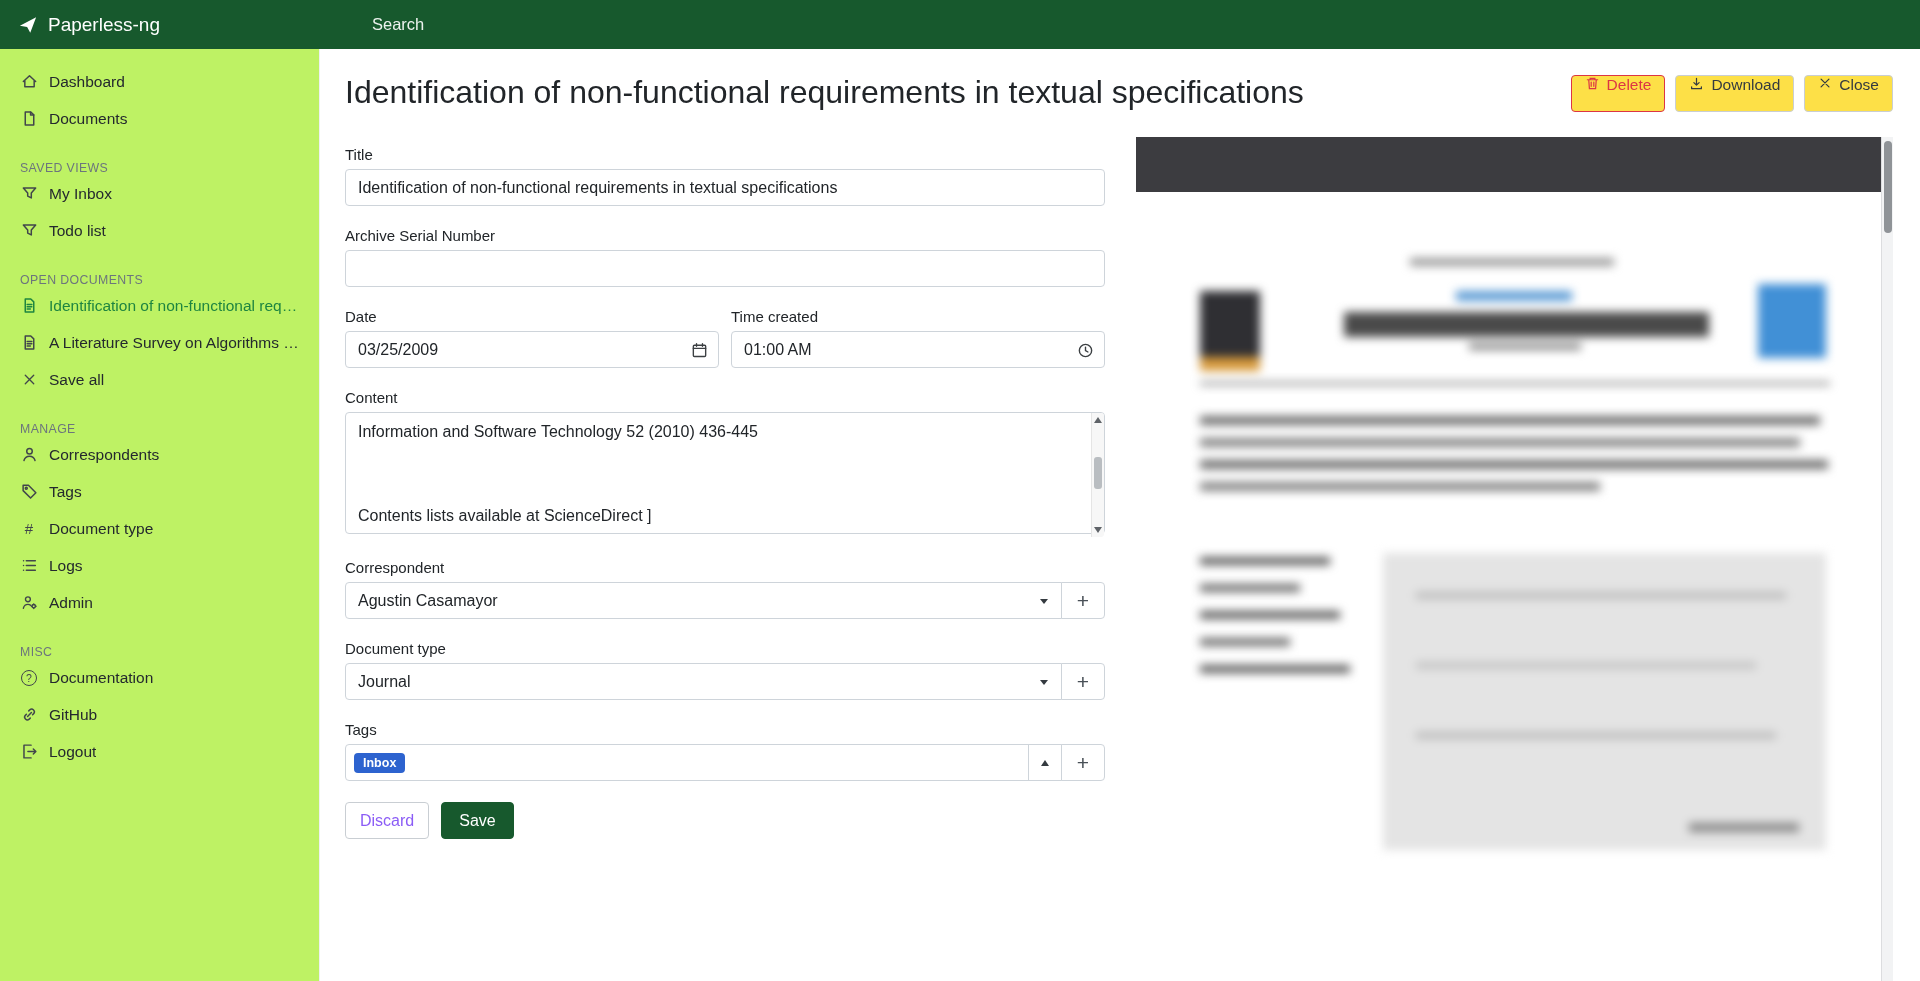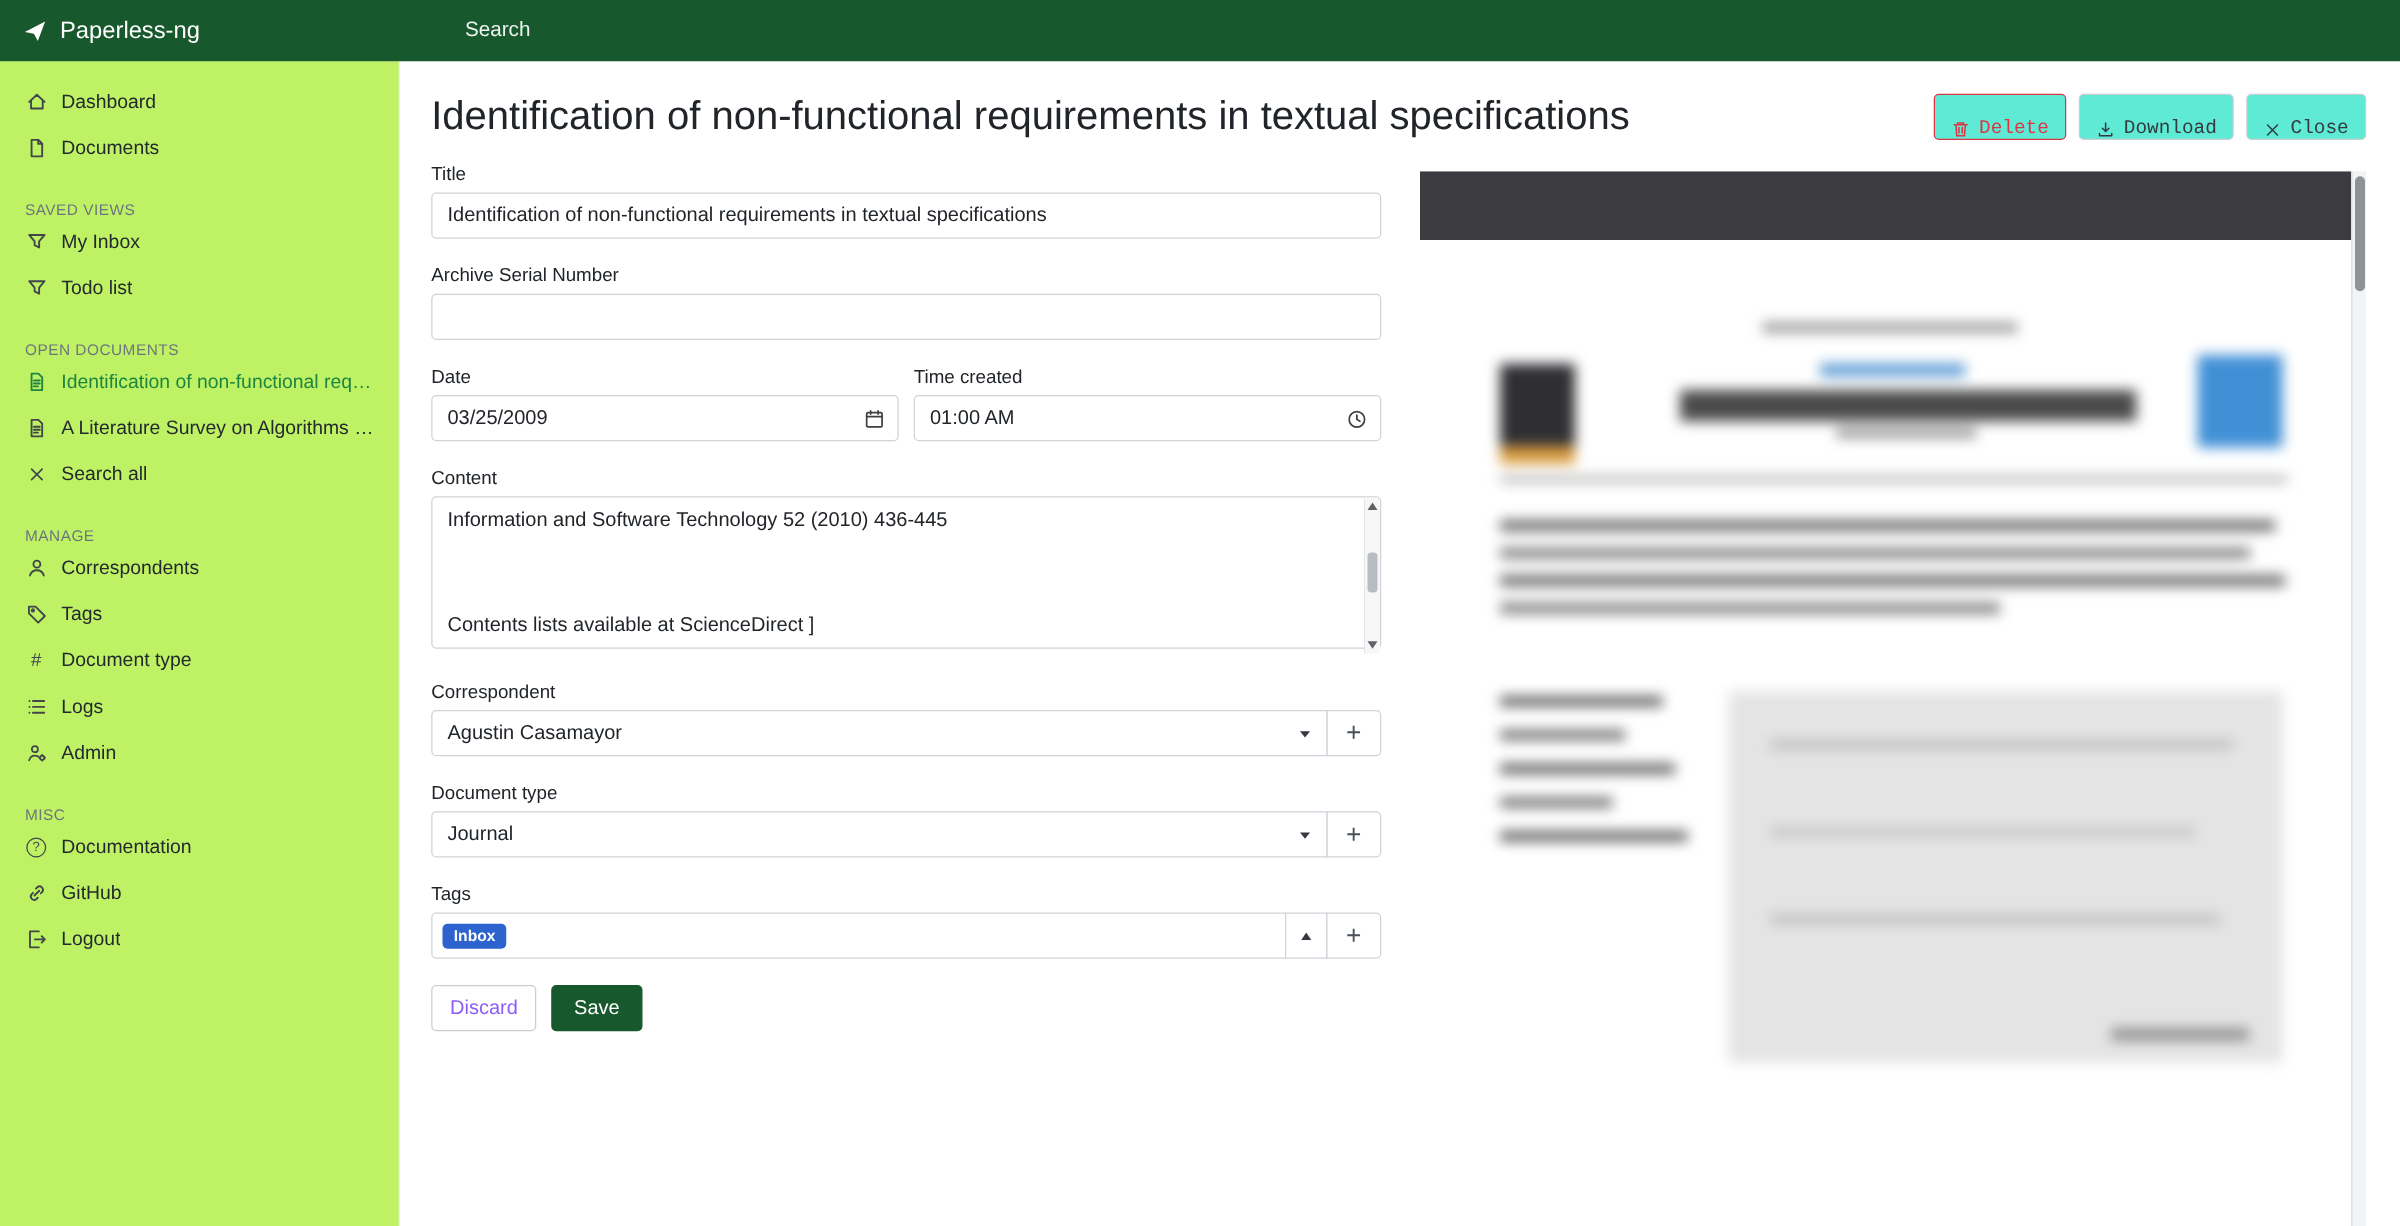--- a/index.html
+++ b/index.html
@@ -60,9 +60,9 @@
   .page-title { font-size:32px; font-weight:400; color:#212529; line-height:1.35; max-width:1150px; }
   .head-actions { display:flex; gap:10px; margin-top:4px; flex:none; }
   .btn {
-    display:inline-flex; align-items:flex-end; gap:7px; height:37px; padding:0 13px;
-    border-radius:4px; border:1px solid #c9ced3; font-size:15.5px; background:#5eead4;
-    cursor:pointer; color:#343a40; font-family:Liberation Mono, monospace;
+    display:inline-flex; align-items:flex-start; gap:7px; height:37px; padding:0 13px;
+    border-radius:4px; border:1px solid #c9ced3; font-size:15.5px; background:#fde047;
+    cursor:pointer; color:#343a40; font-family:Liberation Sans, sans-serif;
   }
   .btn-delete { color:#dc3545; border-color:#dc3545; }
   .btn .bicon { display:flex; align-items:center; }

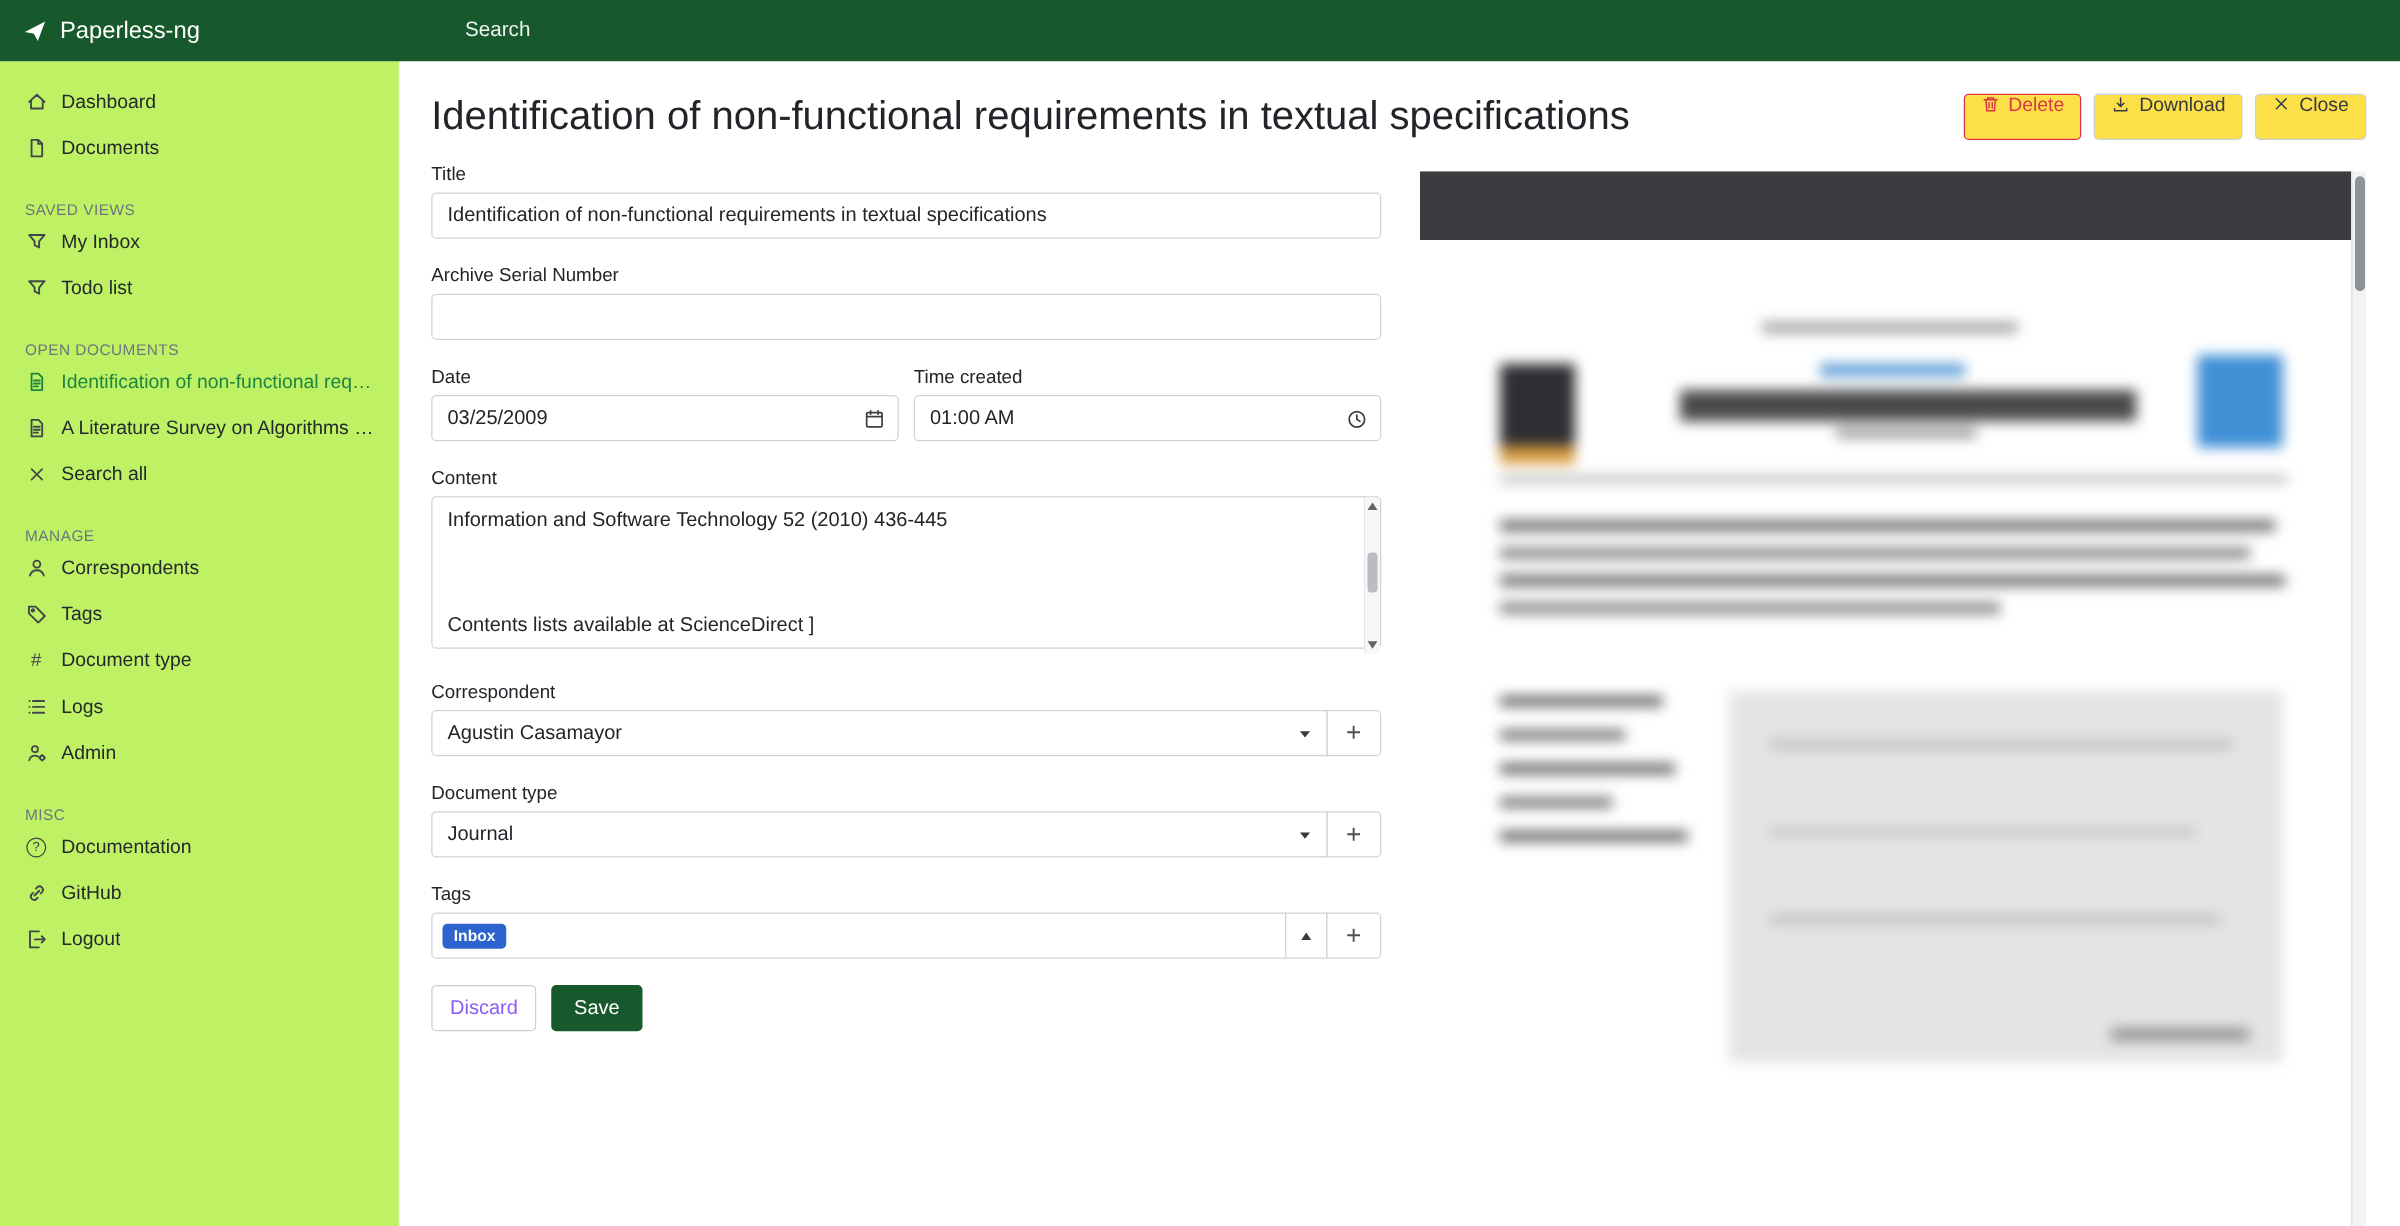--- a/index.html
+++ b/index.html
@@ -67,7 +67,7 @@
   .btn-delete { color:#dc3545; border-color:#dc3545; }
   .btn .bicon { display:flex; align-items:center; }
   
-  .doc-form { margin:17px 0 0 25px; width:760px; }
+  .doc-form { margin:32px 0 0 25px; width:760px; }
   .fgroup { margin-bottom:21px; }
   .flabel { display:block; font-size:15px; margin-bottom:6px; color:#212529; }
   .tinput {

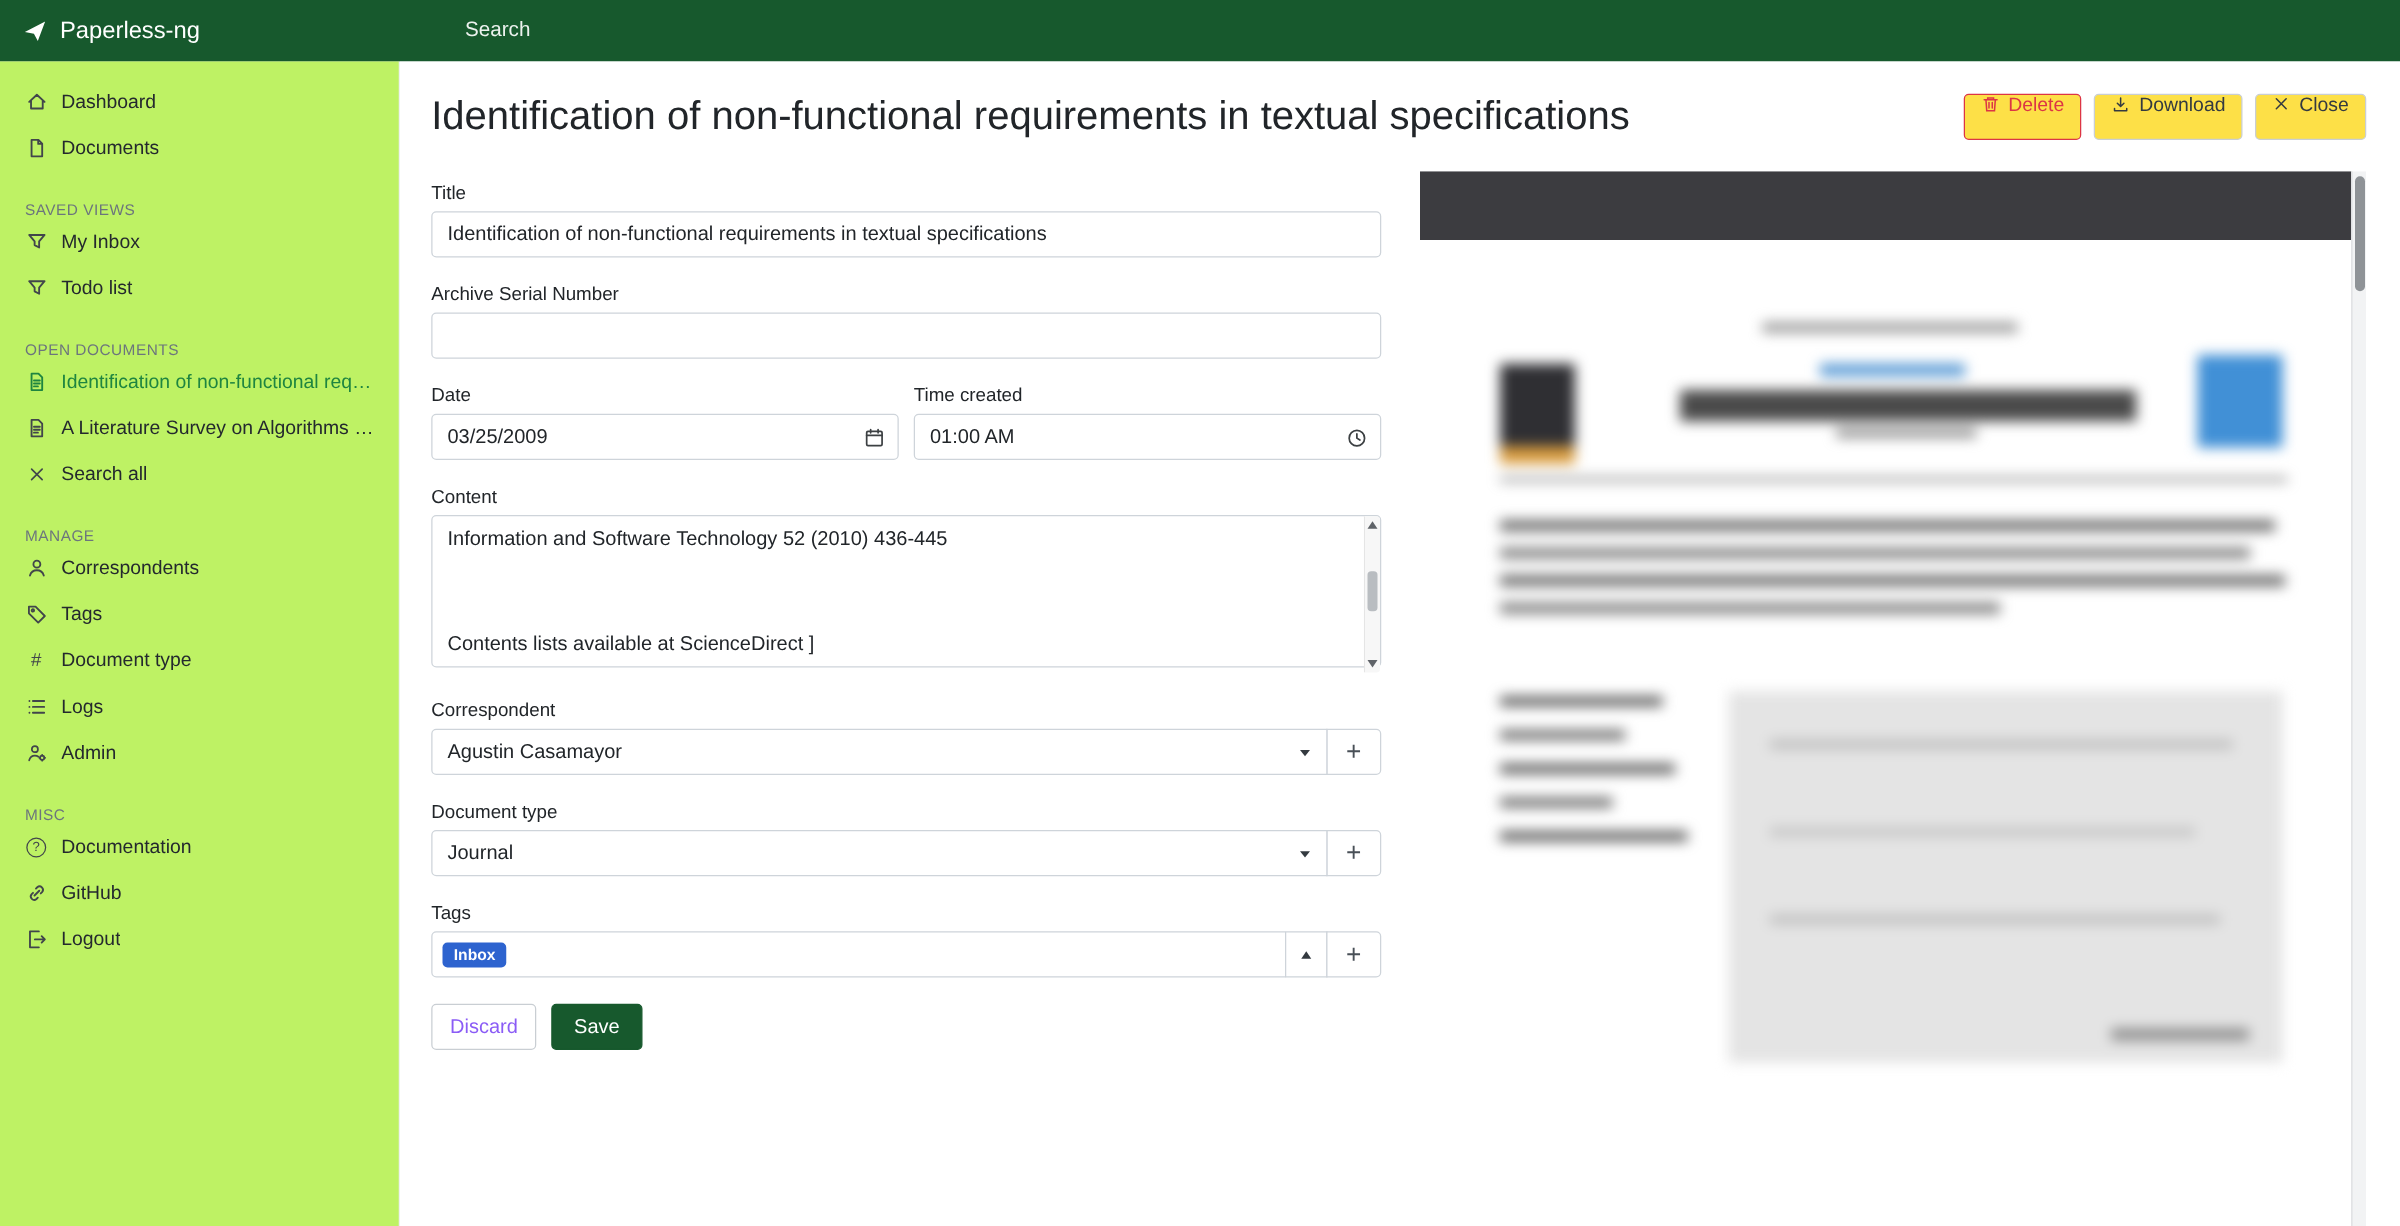--- a/index.html
+++ b/index.html
@@ -238,7 +238,7 @@
           <path d="M3.5 3.5l9 9M12.5 3.5l-9 9"></path>
         </svg>
     </span>
-    <span class="lbl">Search all</span>
+    <span class="lbl">Save all</span>
   </div>
 
   <div class="side-section">MANAGE</div>

